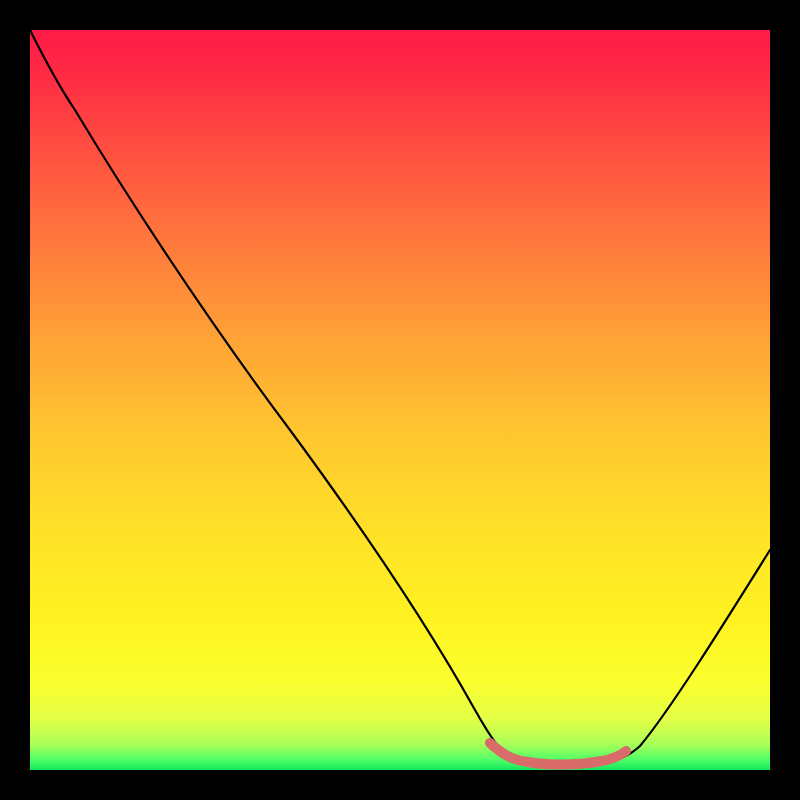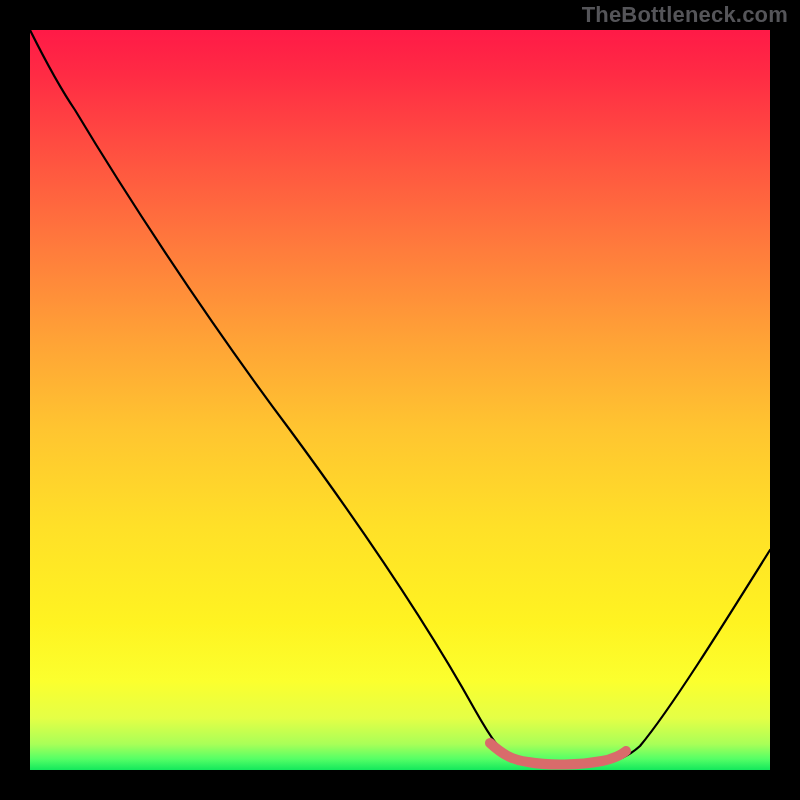--- a/index.html
+++ b/index.html
@@ -61,7 +61,6 @@
 
 <div class="frame">
 
-  <div class="watermark">TheBottleneck.com</div>
 
   <div class="plot-area">
     <div class="gradient-bg"></div>

